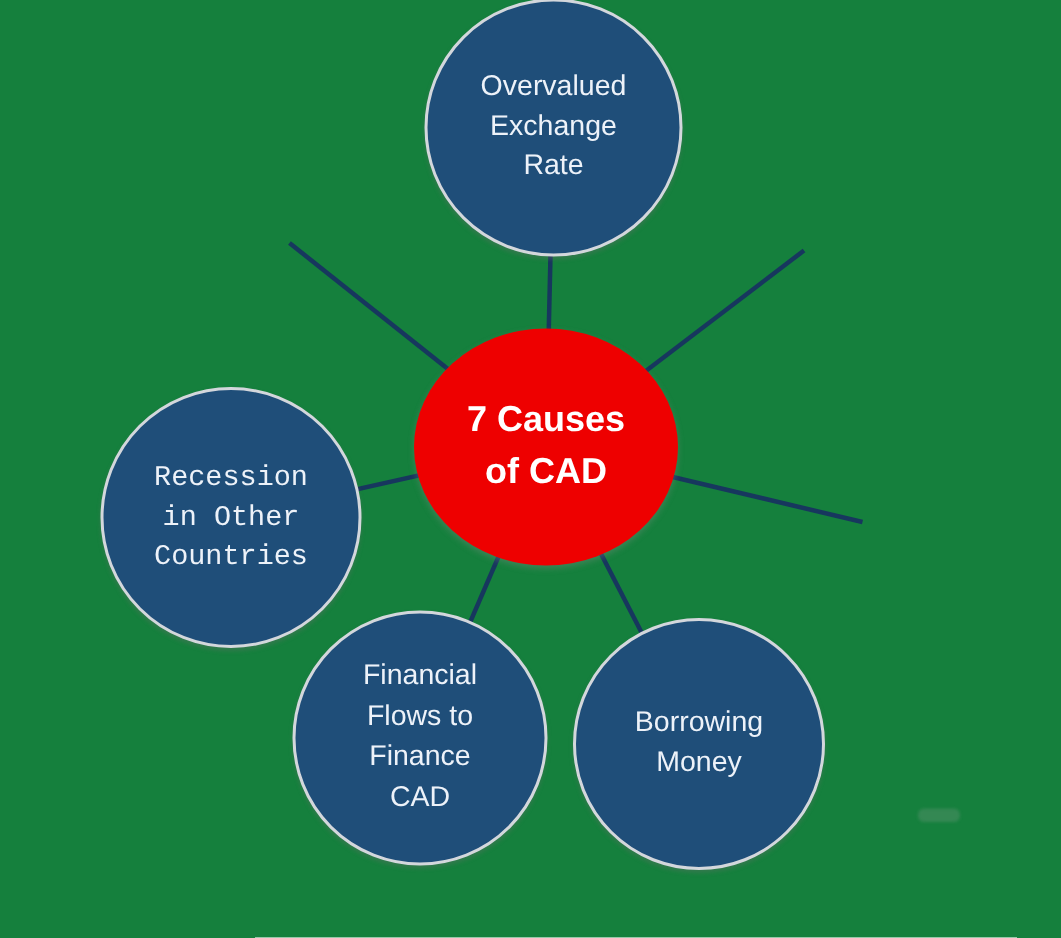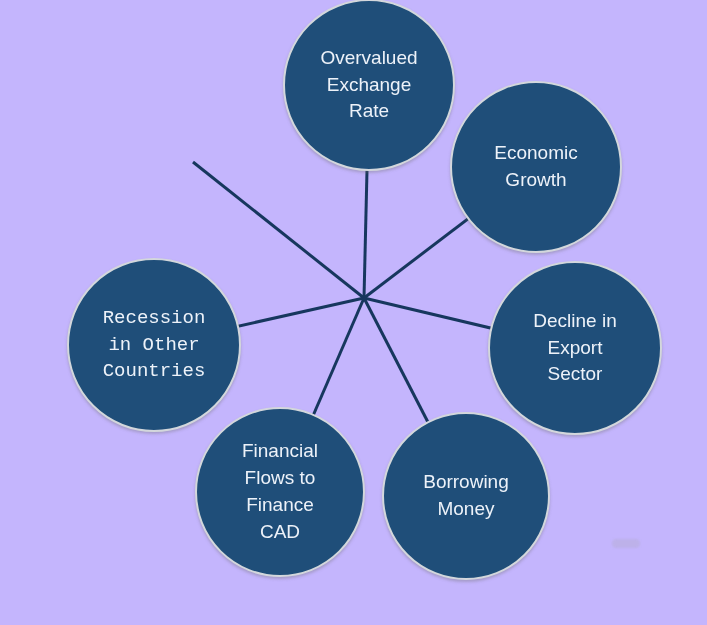--- a/index.html
+++ b/index.html
@@ -11,7 +11,7 @@
     position: relative;
     width: 707px;
     height: 625px;
-    background: #c4b5fd;
+    background: #15803d;
     overflow: hidden;
     font-family: "Liberation Sans", sans-serif;
   }

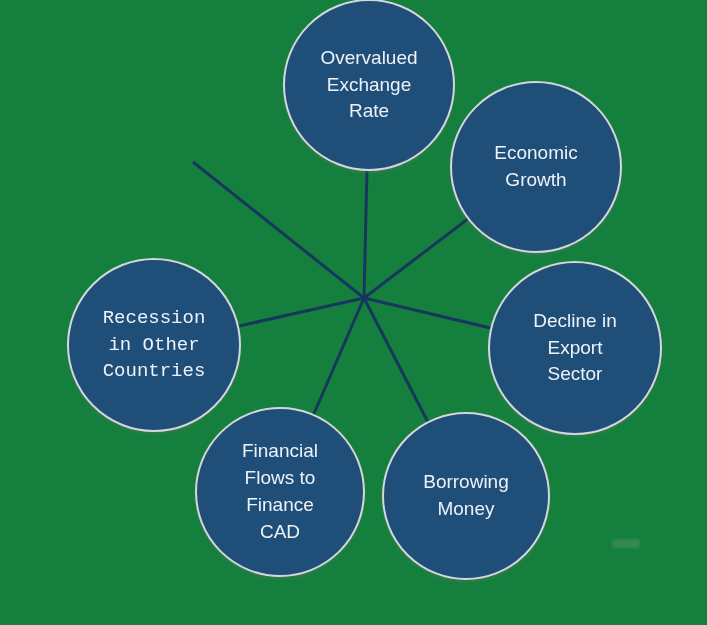--- a/index.html
+++ b/index.html
@@ -93,10 +93,6 @@
   </div>
 
 
-  <div class="node n-economic">
-    <span class="label">Economic
-Growth</span>
-  </div>
 
   <div class="node n-recession">
     <span class="label">Recession

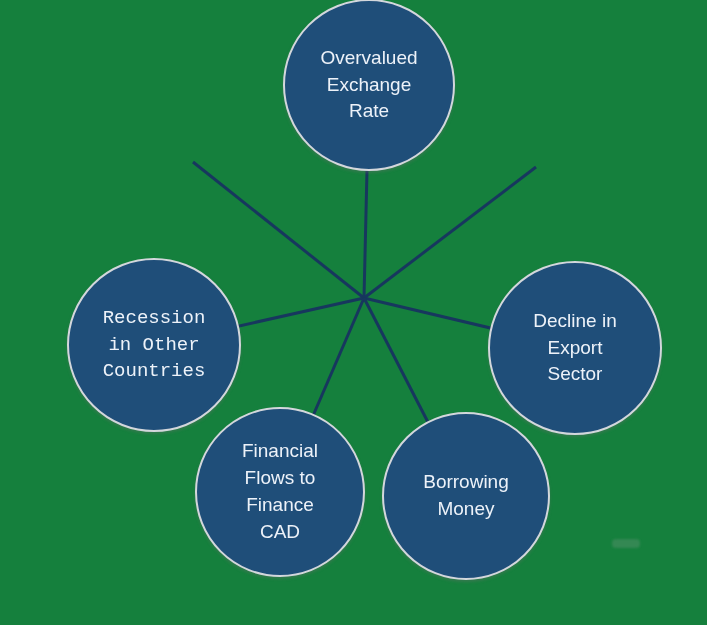--- a/index.html
+++ b/index.html
@@ -118,6 +118,10 @@
 Money</span>
   </div>
 
+  <div class="node hub n-hub">
+    <span class="label">7 Causes
+of CAD</span>
+  </div>
 
   <div class="faint-artifact"></div>
 

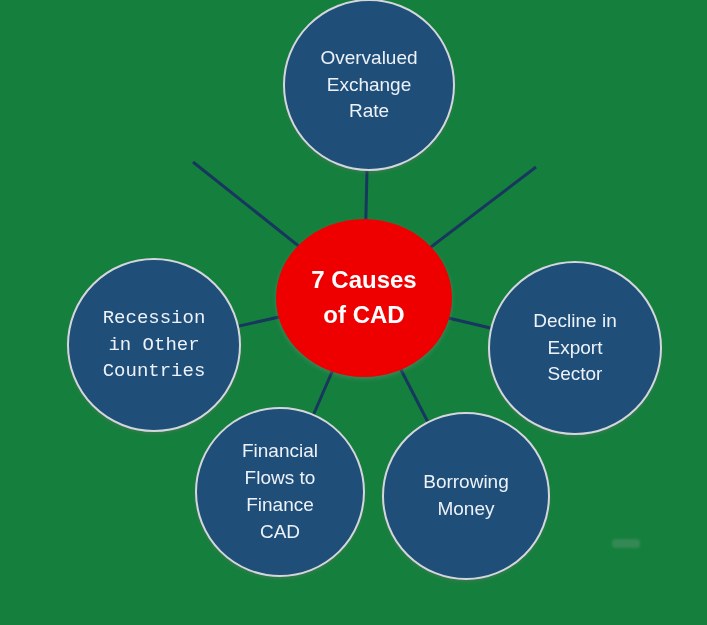--- a/index.html
+++ b/index.html
@@ -100,11 +100,6 @@
 Countries</span>
   </div>
 
-  <div class="node n-decline">
-    <span class="label">Decline in
-Export
-Sector</span>
-  </div>
 
   <div class="node n-financial">
     <span class="label">Financial

